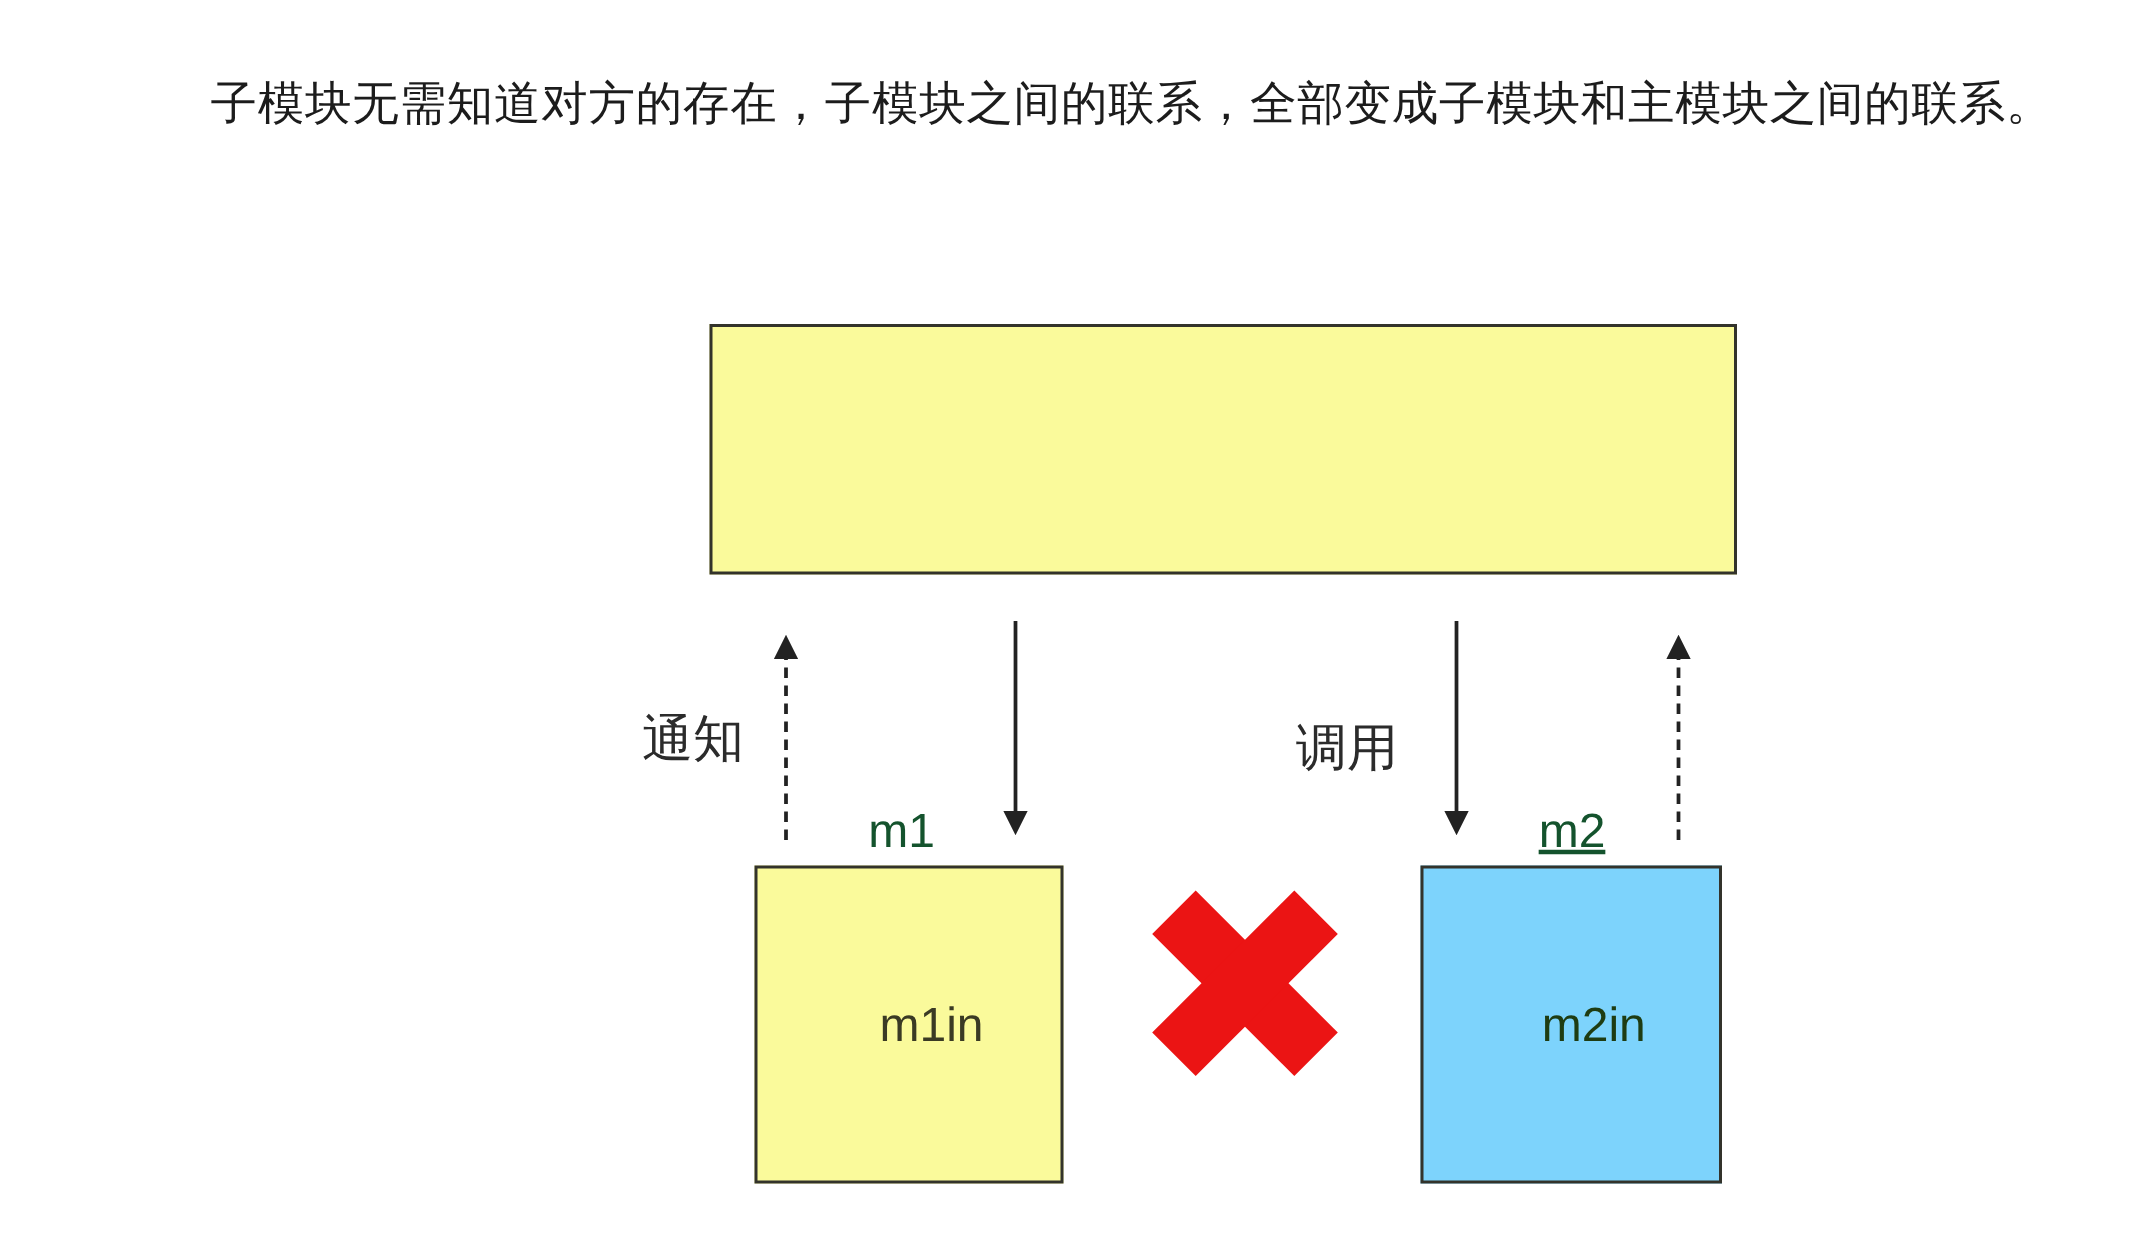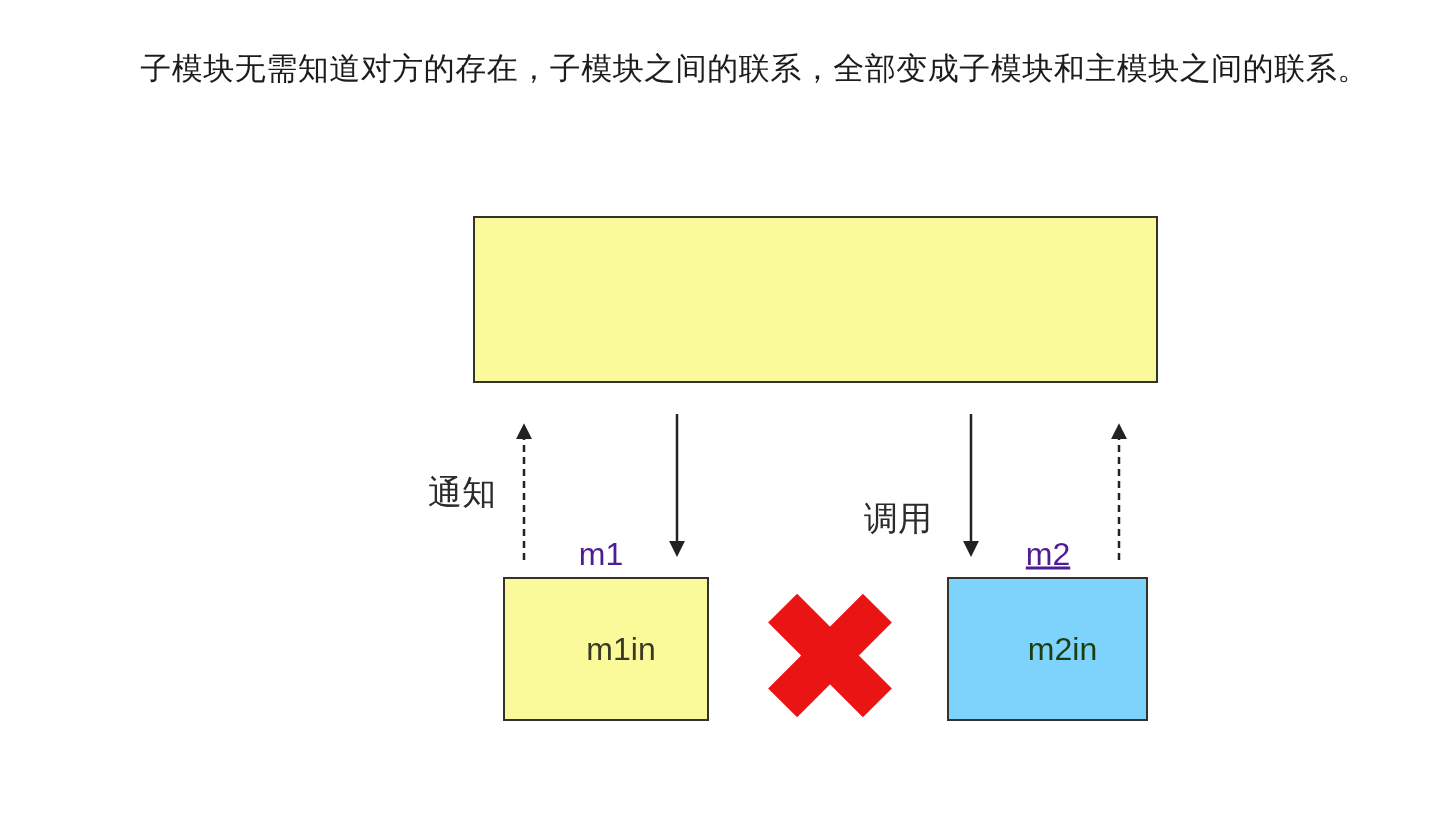--- a/index.html
+++ b/index.html
@@ -65,7 +65,7 @@
     white-space: nowrap;
   }
   .rel-label.notify { left: 462px; top: 493px; }
-  .rel-label.call   { left: 898px; top: 519px; }
+  .rel-label.call   { left: 898px; top: 499px; }
   .mod-name {
     position: absolute;
     transform: translate(-50%, -50%);

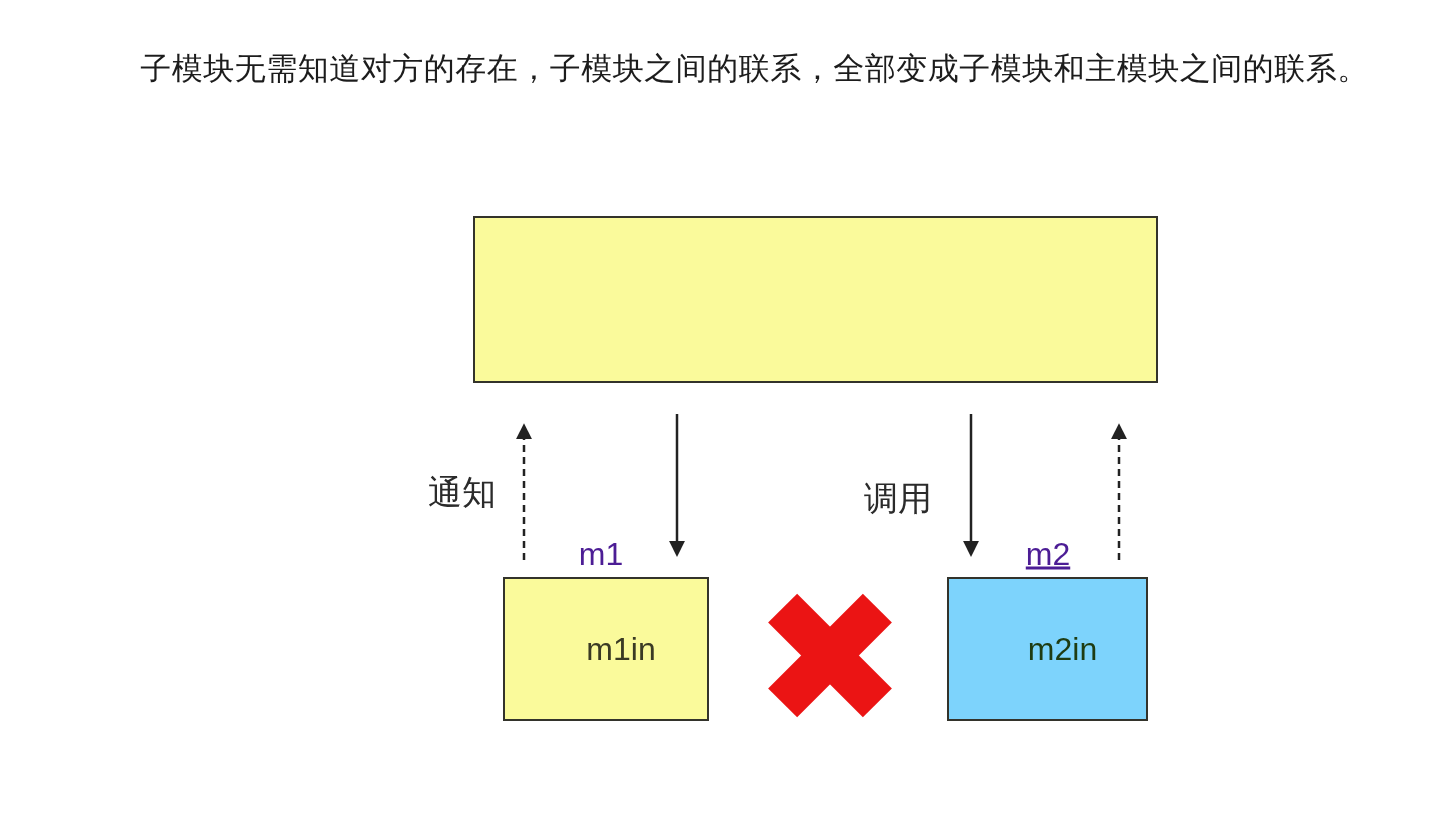--- a/index.html
+++ b/index.html
@@ -70,7 +70,7 @@
     position: absolute;
     transform: translate(-50%, -50%);
     font-size: 32px;
-    color: #4c1d95;
+    color: #14532d;
     white-space: nowrap;
   }
   .mod-name.m1 { left: 601px; top: 554px; }

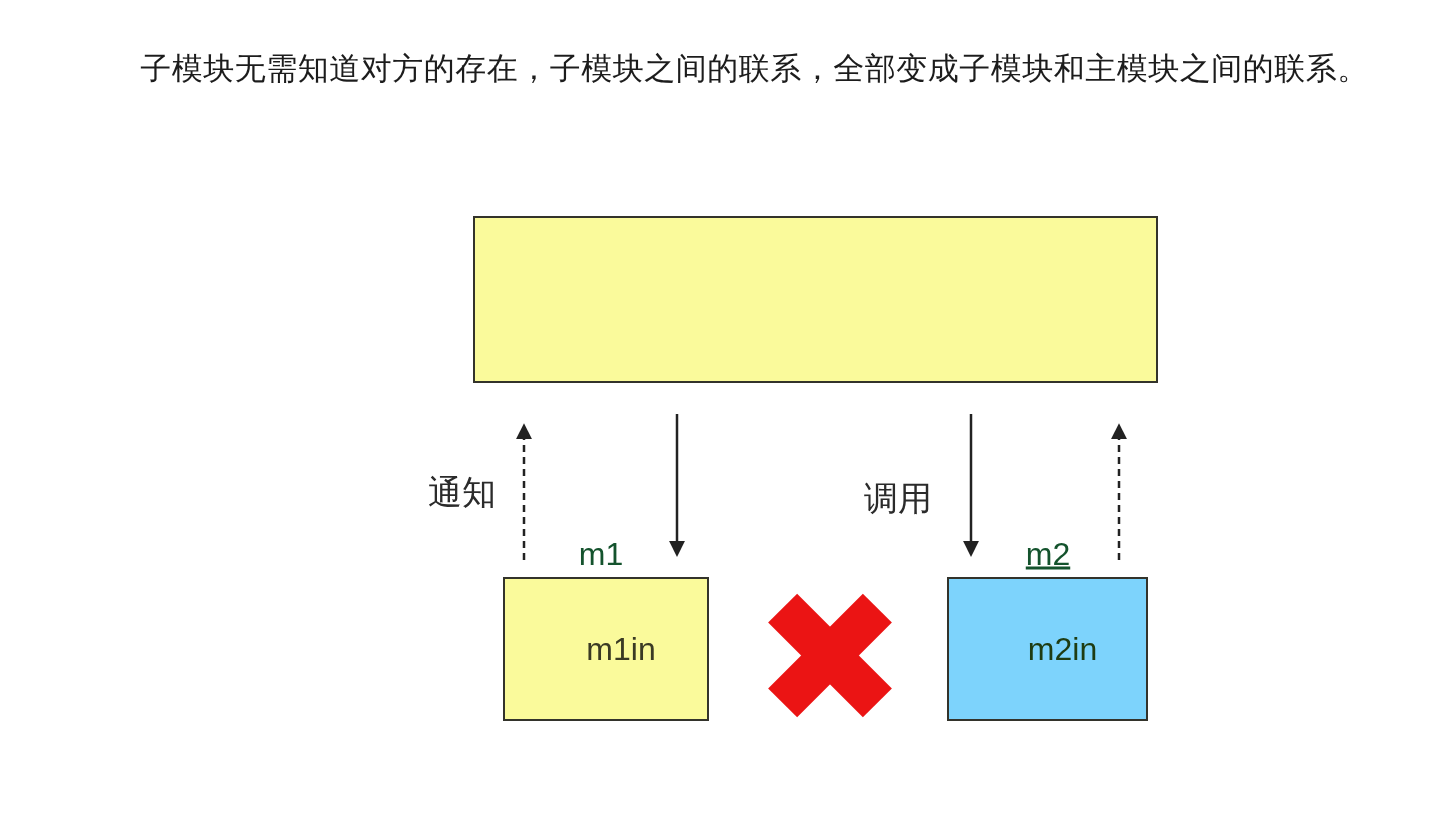--- a/index.html
+++ b/index.html
@@ -78,7 +78,7 @@
   .sub-box {
     position: absolute;
     top: 577px;
-    height: 144px;
+    height: 212px;
     border: 2px solid #33332b;
     box-sizing: border-box;
     display: flex;

